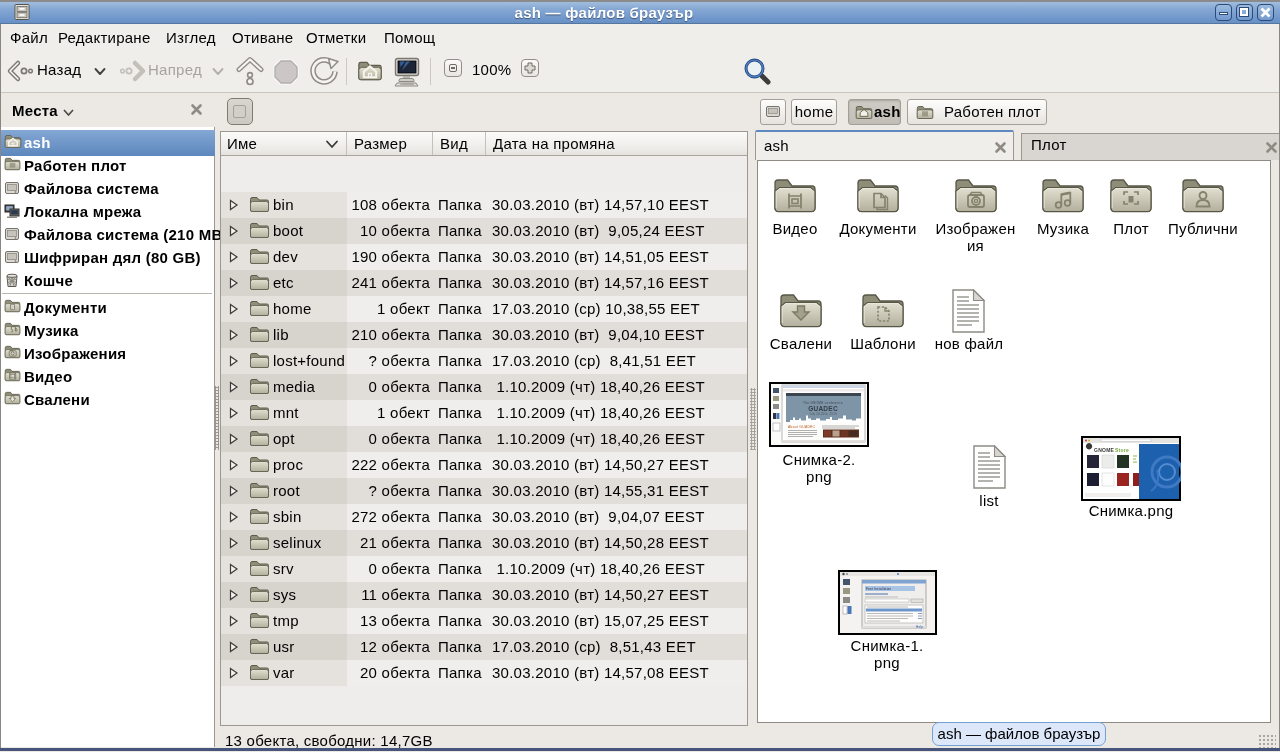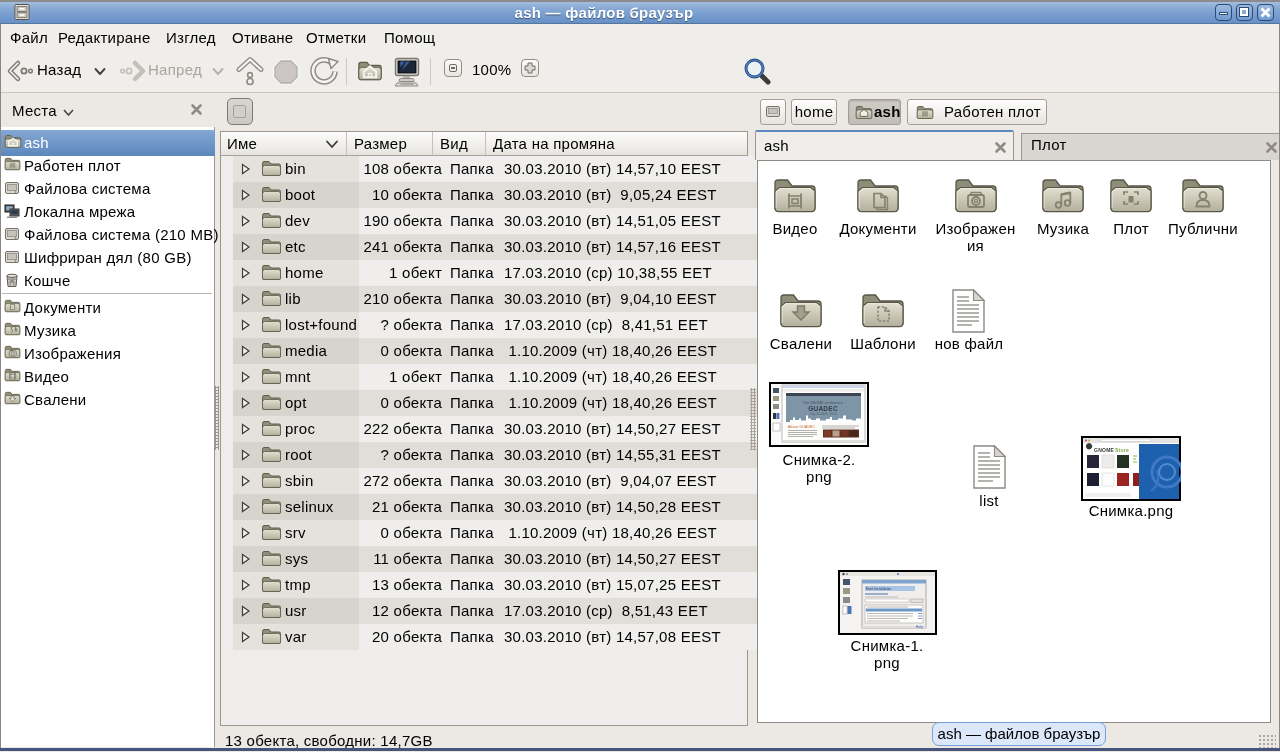--- a/index.html
+++ b/index.html
@@ -29,7 +29,7 @@
 .graytext { color:#a8a49e; }
 
 
-#sidebar { left:0; top:93px; width:218px; height:655px; background:#ece9e5; }
+#sidebar { left:0; top:93px; width:218px; height:655px; background:#ece9e5;font-weight:bold; }
 #sidelist { left:0; top:34px; width:215px; height:620px; background:#fff;
   border-right:1px solid #9c978f; }
 .srow { position:absolute; left:0; width:215px; height:23px; }

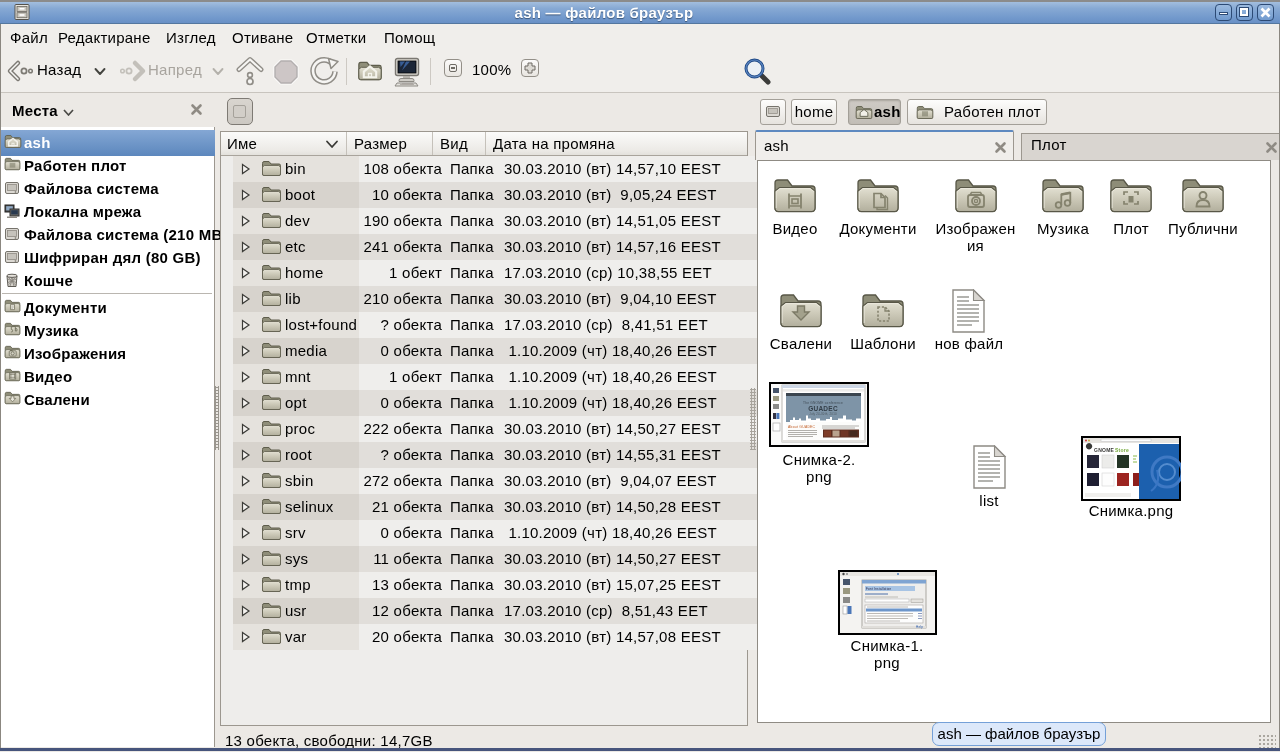--- a/index.html
+++ b/index.html
@@ -45,7 +45,7 @@
   border-bottom:1px solid #a9a49c; }
 .hcol { position:absolute; top:0; height:23px; border-right:1px solid #c5c1ba; }
 .hcol span { position:absolute; top:3px; left:6px; white-space:nowrap; }
-.lrow { position:absolute; left:12px; width:526px; height:26px; }
+.lrow { position:absolute; left:0; width:526px; height:26px;margin-top:36px; }
 .lrow.odd  { background:#efeeec; }
 .lrow.even { background:#e1deda; }
 .lrow .nc { position:absolute; left:0; top:0; width:126px; height:26px; }

